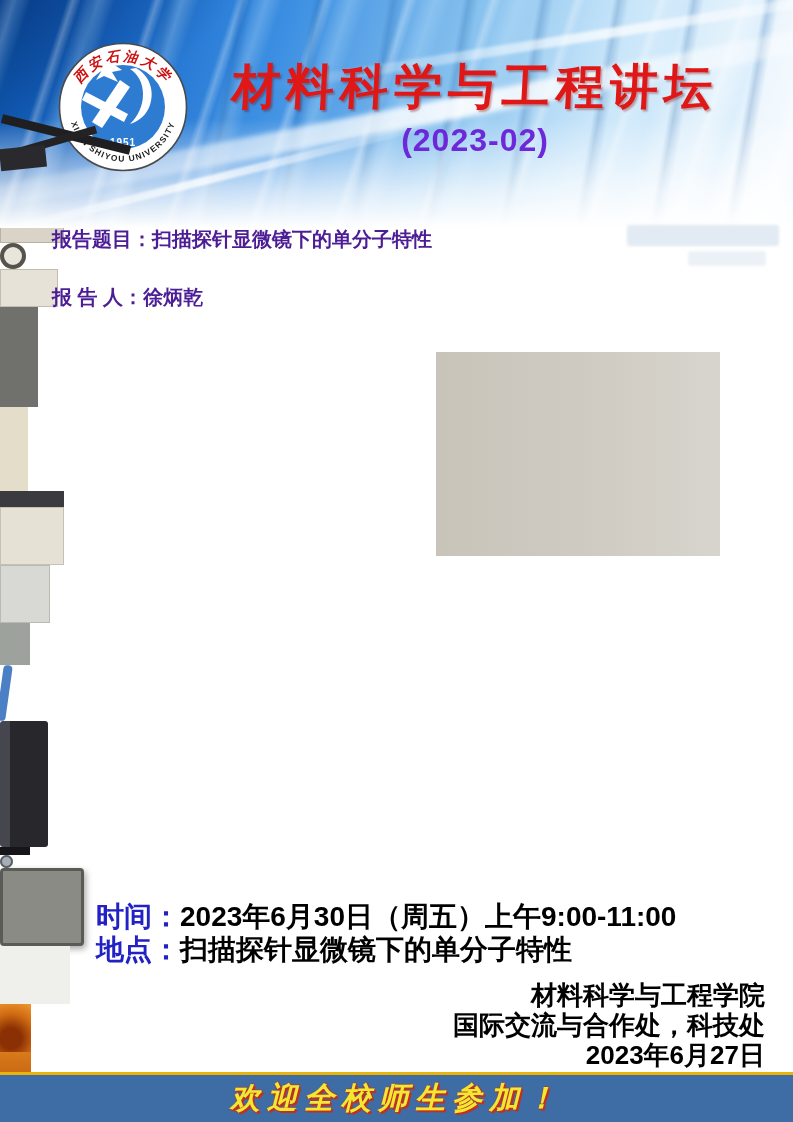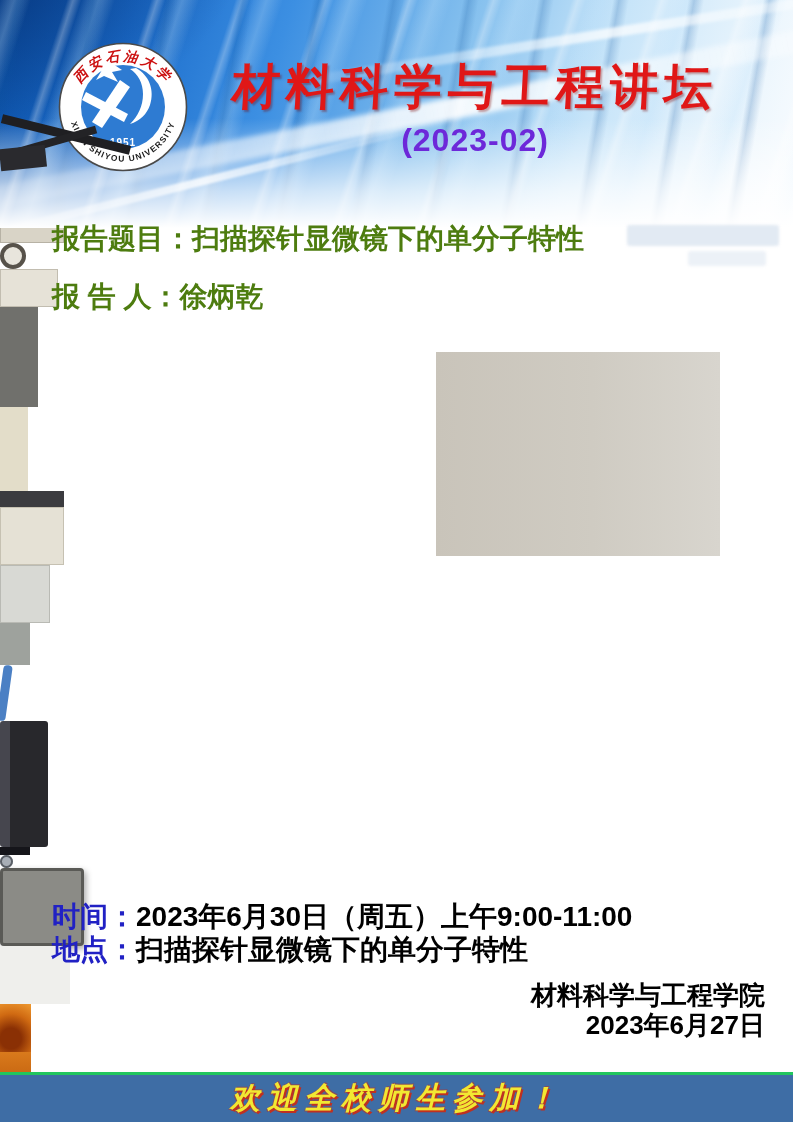--- a/index.html
+++ b/index.html
@@ -47,7 +47,7 @@
 
   
   .talk { position:absolute; left:52px; top:224px; width:700px; }
-  .talk-line { font-size:28px; line-height:30px; font-weight:bold; color:#4d7c0f; white-space:nowrap; }
+  .talk-line { font-size:20px; line-height:30px; font-weight:bold; color:#4c1d95; white-space:nowrap; }
   .talk-line + .talk-line { margin-top:28px; }
   .ghost1 { position:absolute; left:627px; top:225px; width:152px; height:21px;
     background:rgba(160,185,215,0.30); filter:blur(1.5px); border-radius:3px; }

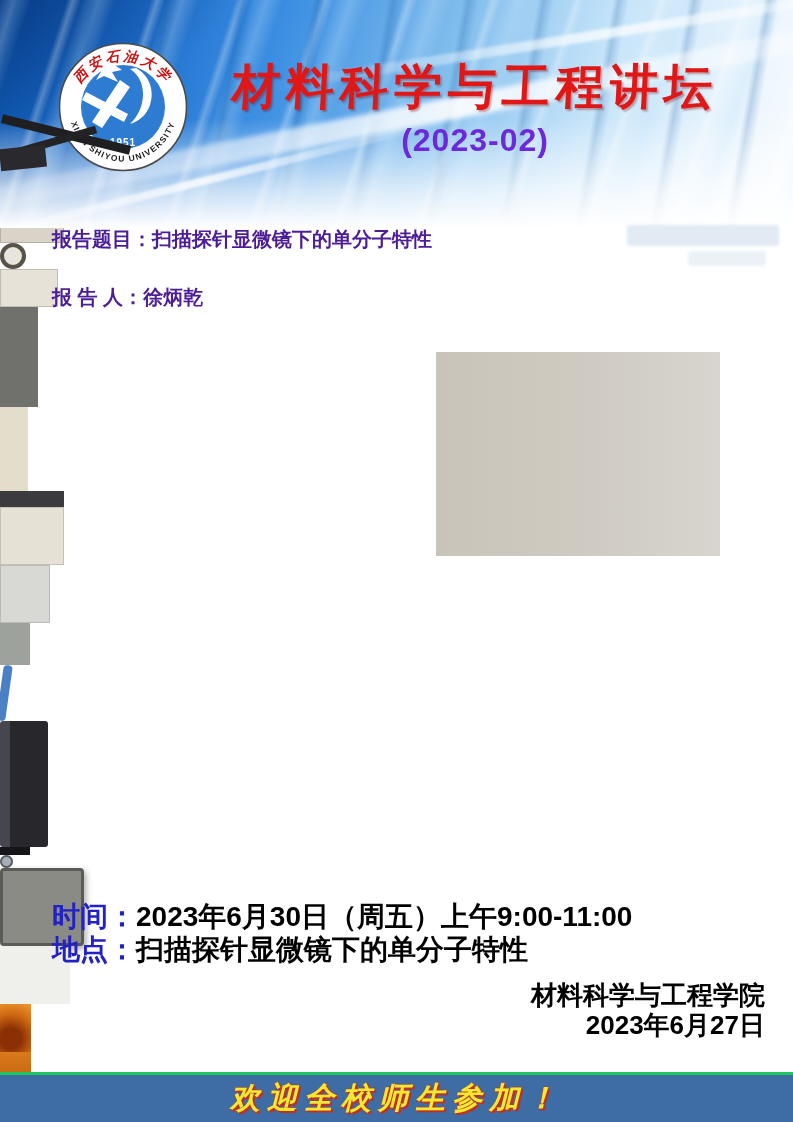--- a/index.html
+++ b/index.html
@@ -99,7 +99,7 @@
   
   .schedule { position:absolute; left:52px; top:900px; width:716px; }
   .sched-line { font-family:"Liberation Sans",serif; font-size:28px; line-height:33px; font-weight:bold; color:#000; white-space:nowrap; }
-  .sched-label { color:#2121c4; }
+  .sched-label { color:#2121c4;margin-left:44px; }
 
   
   .signature { position:absolute; right:28px; top:980px; width:740px; text-align:right;

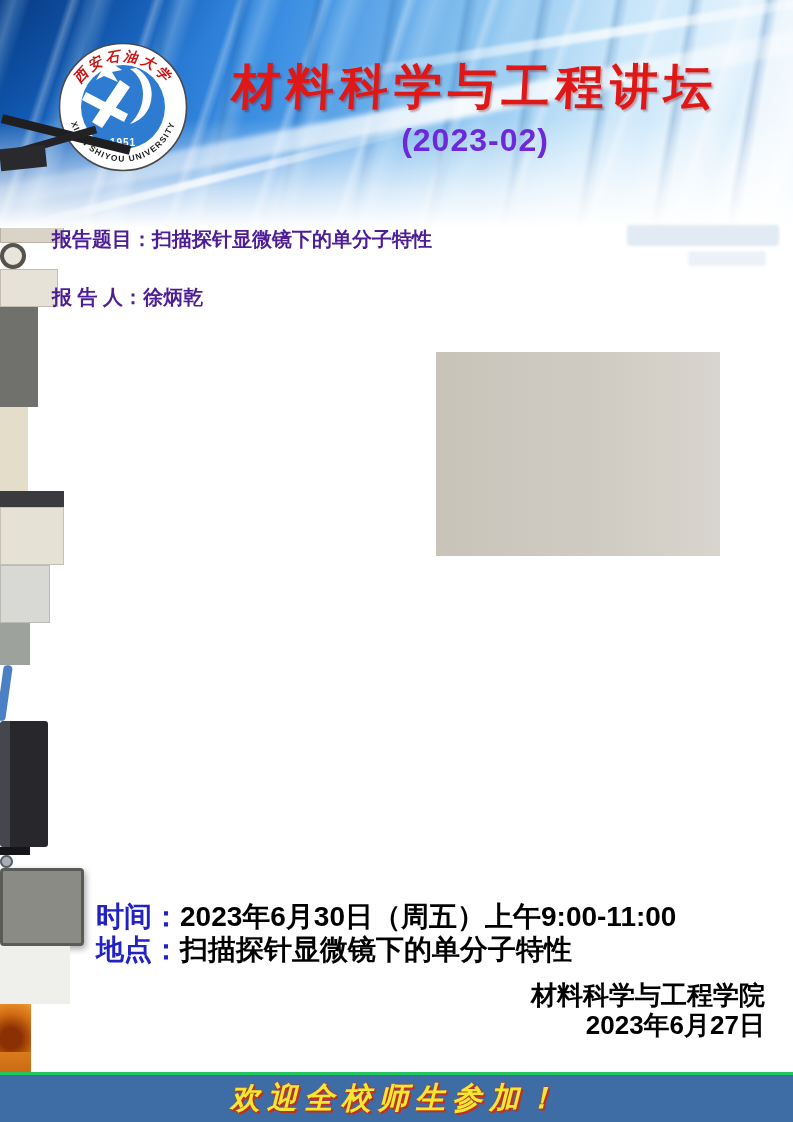--- a/index.html
+++ b/index.html
@@ -208,6 +208,7 @@
 
   <div class="signature">
     <div>材料科学与工程学院</div>
+    <div>国际交流与合作处，科技处</div>
     <div>2023年6月27日</div>
   </div>
 

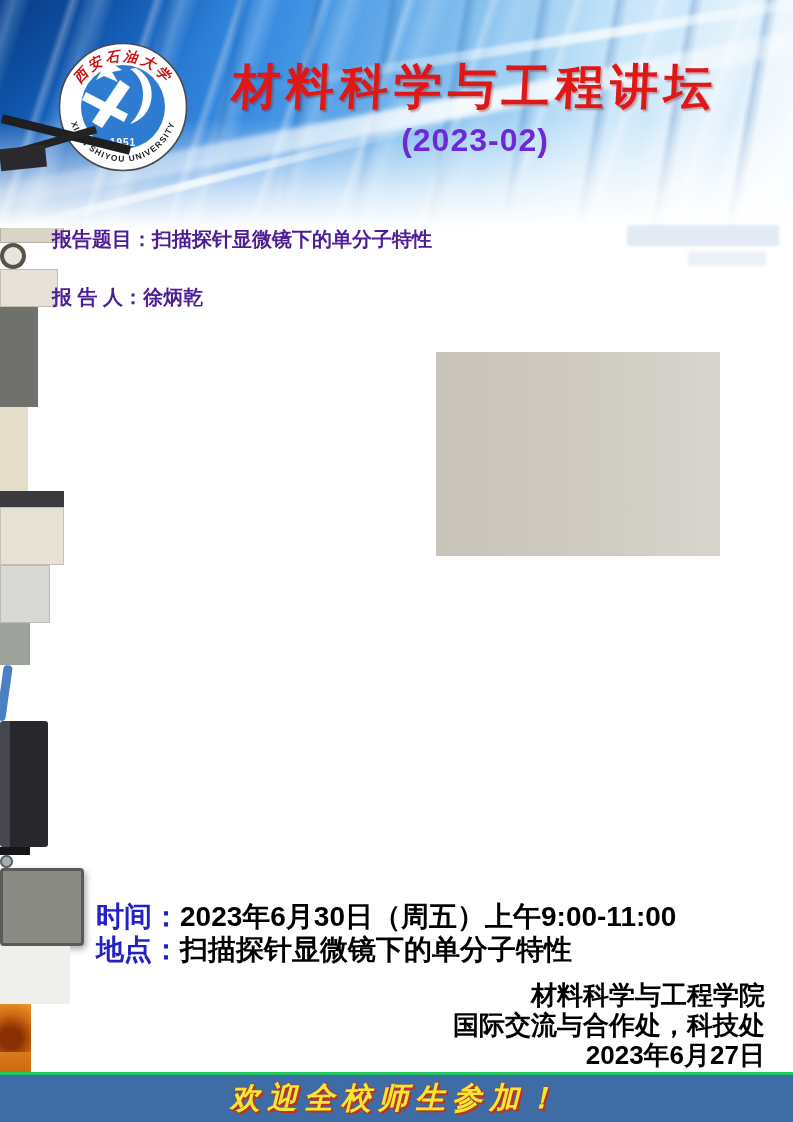--- a/index.html
+++ b/index.html
@@ -107,7 +107,7 @@
 
   
   .footer-bar { position:absolute; left:0; bottom:0; width:793px; height:50px;
-    background:#3e6da5; border-top:3px solid #22c55e; }
+    background:#3e6da5; border-top:3px solid #eab308; }
   .footer-text { text-align:center; font-family:"Liberation Serif",serif; font-size:30px; line-height:46px;
     font-weight:bold; font-style:italic; letter-spacing:7px; color:#f2e832;
     text-shadow:2px 2px 0 #c03020, -1px 1px 0 rgba(192,48,32,.55), 1px -1px 0 rgba(192,48,32,.55); }

